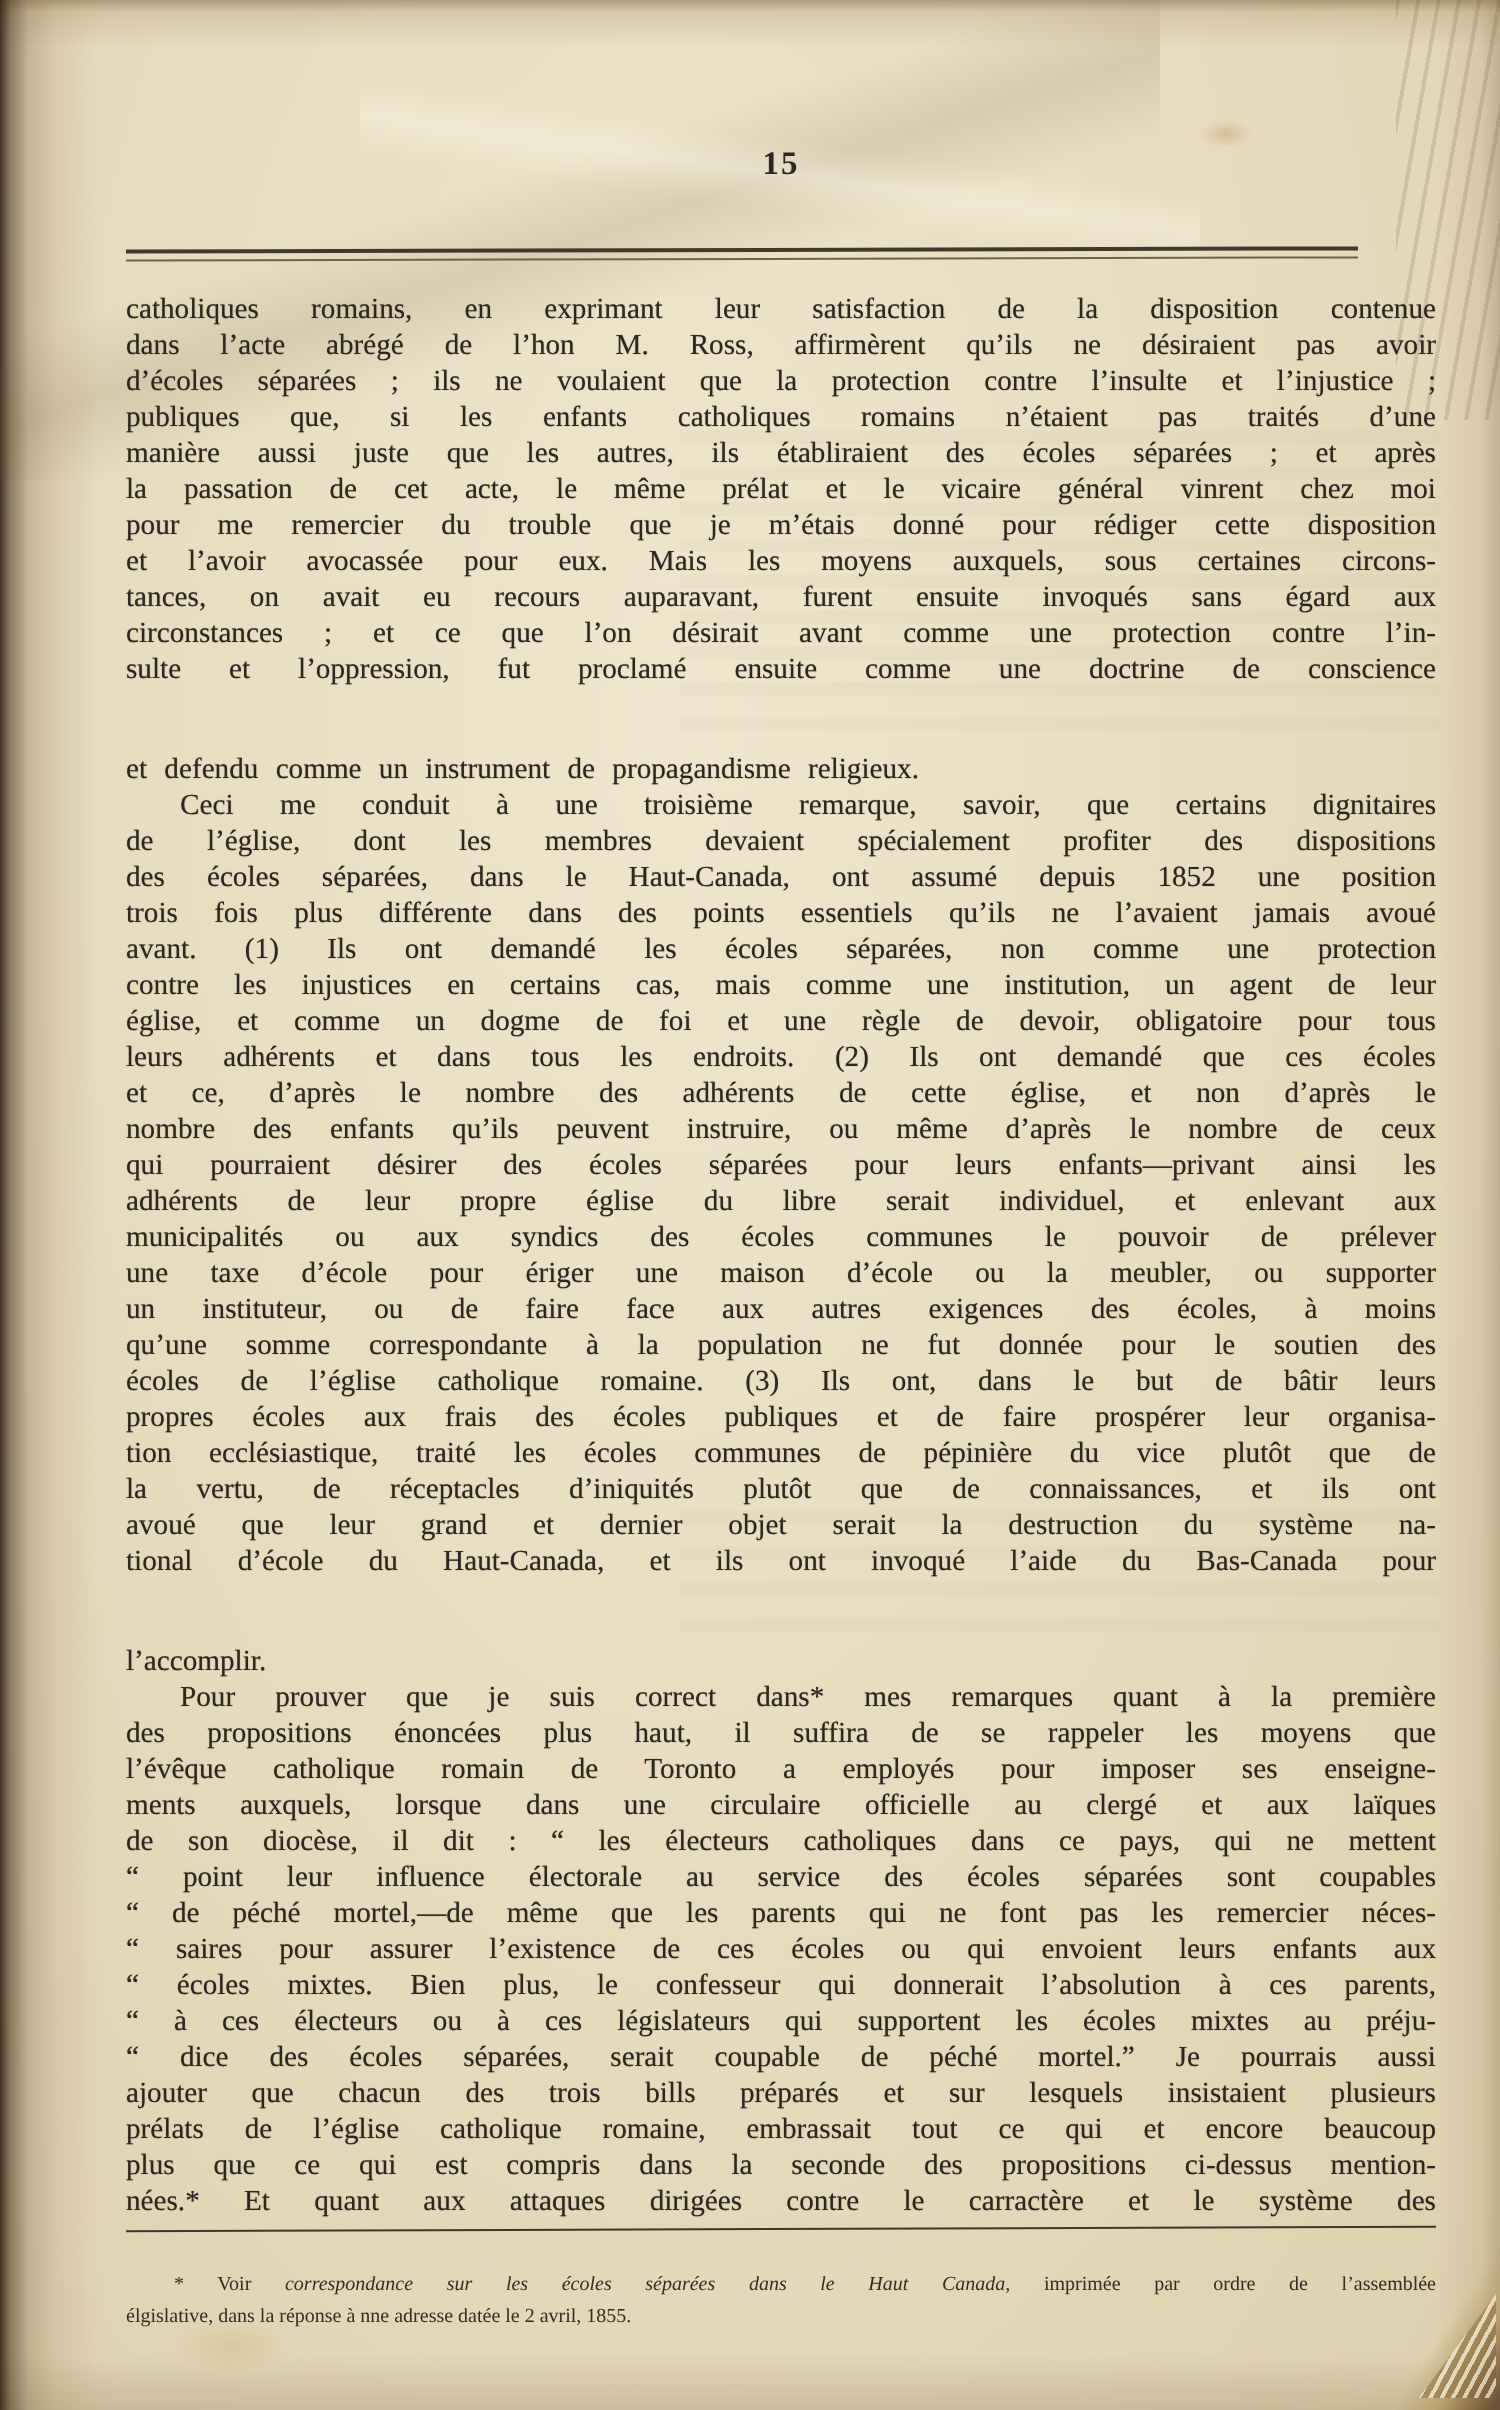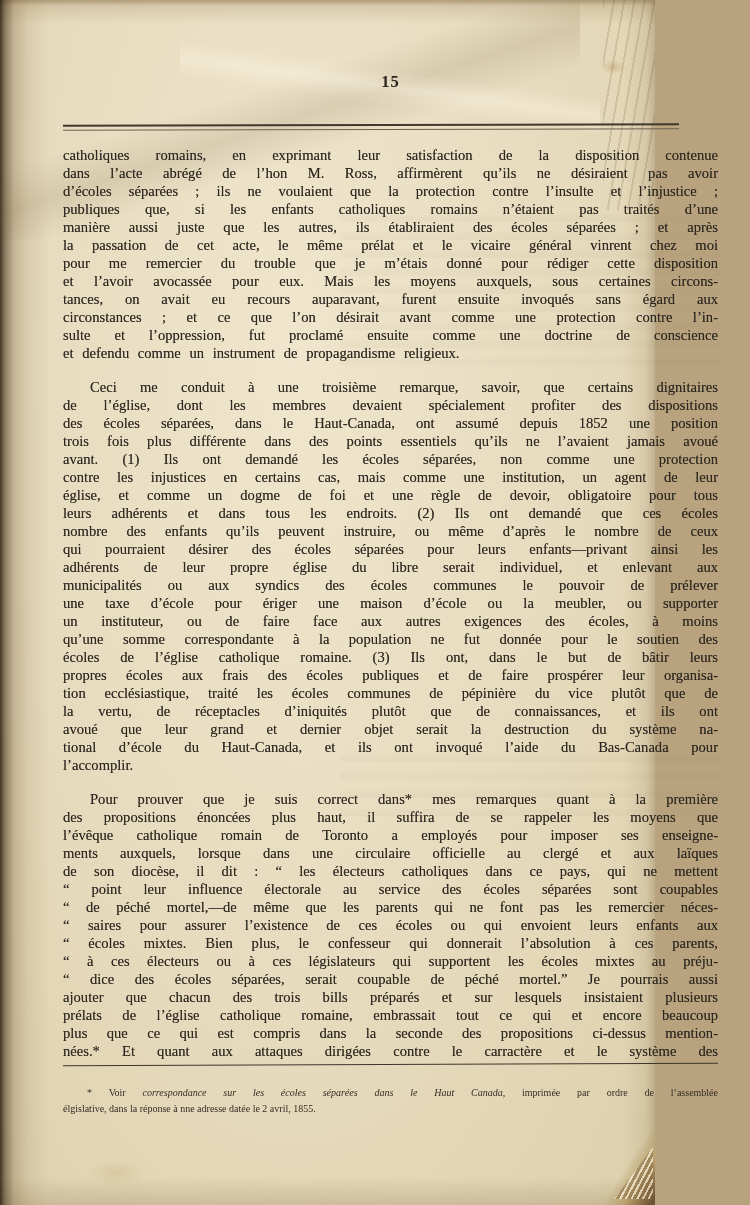--- a/index.html
+++ b/index.html
@@ -9,7 +9,7 @@
     font-family:"Liberation Serif","DejaVu Serif",serif;
   }
   .page{
-    position:relative;width:655px;height:1205px;
+    position:relative;width:750px;height:1205px;
     background-color:#e5dabc;
     background-image:
       linear-gradient(90deg, rgba(43,30,15,0.88) 0px, rgba(64,46,24,0.55) 5px, rgba(122,94,60,0.30) 14px, rgba(150,125,90,0.15) 28px, rgba(0,0,0,0) 50px),

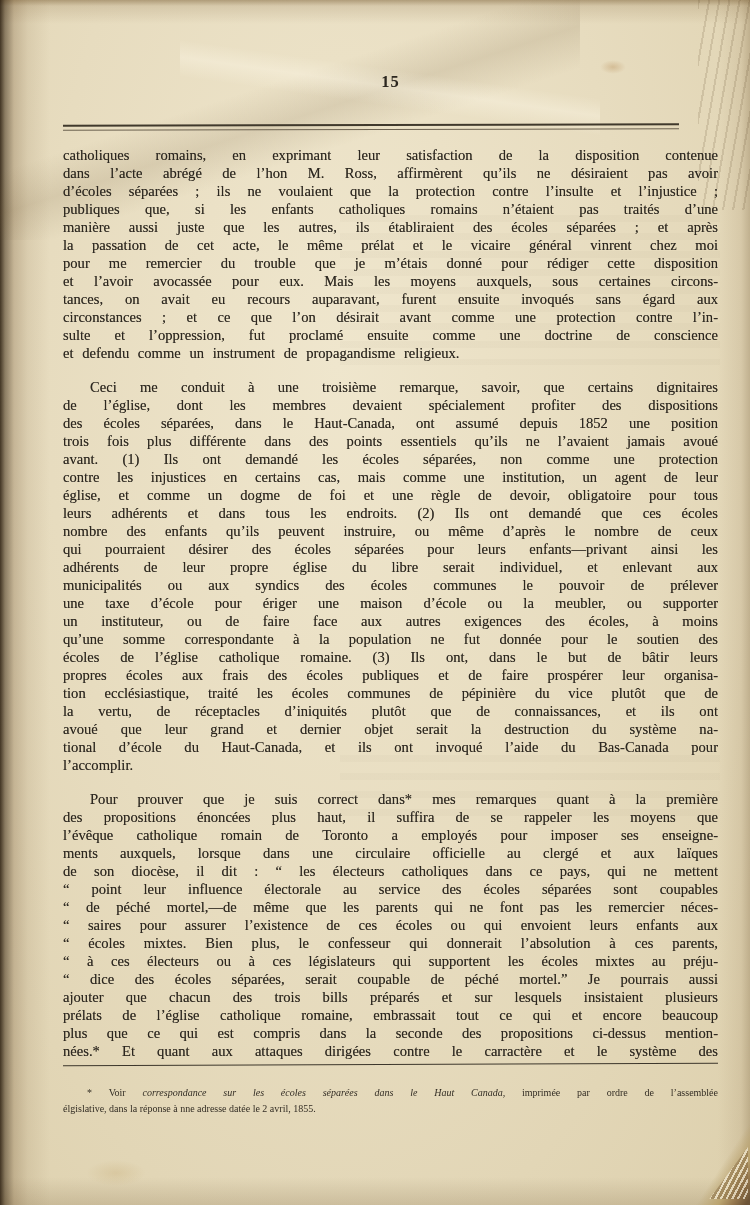--- a/index.html
+++ b/index.html
@@ -75,7 +75,7 @@
     text-shadow:0 0 0.5px rgba(44,38,28,0.55);
   }
   .para--indent .line:first-child{text-indent:27px;margin-top:16px;}
-  .para--endshort .line:last-child{text-align-last:left;word-spacing:5px;white-space:normal;}
+  .para--endshort .line:last-child{text-align-last:left;word-spacing:5px;white-space:normal;margin-top:32px;}
   .footnote-rule{
     margin-top:4px;width:655px;border-top:1.5px solid #3d372c;
     transform:rotate(-0.2deg);

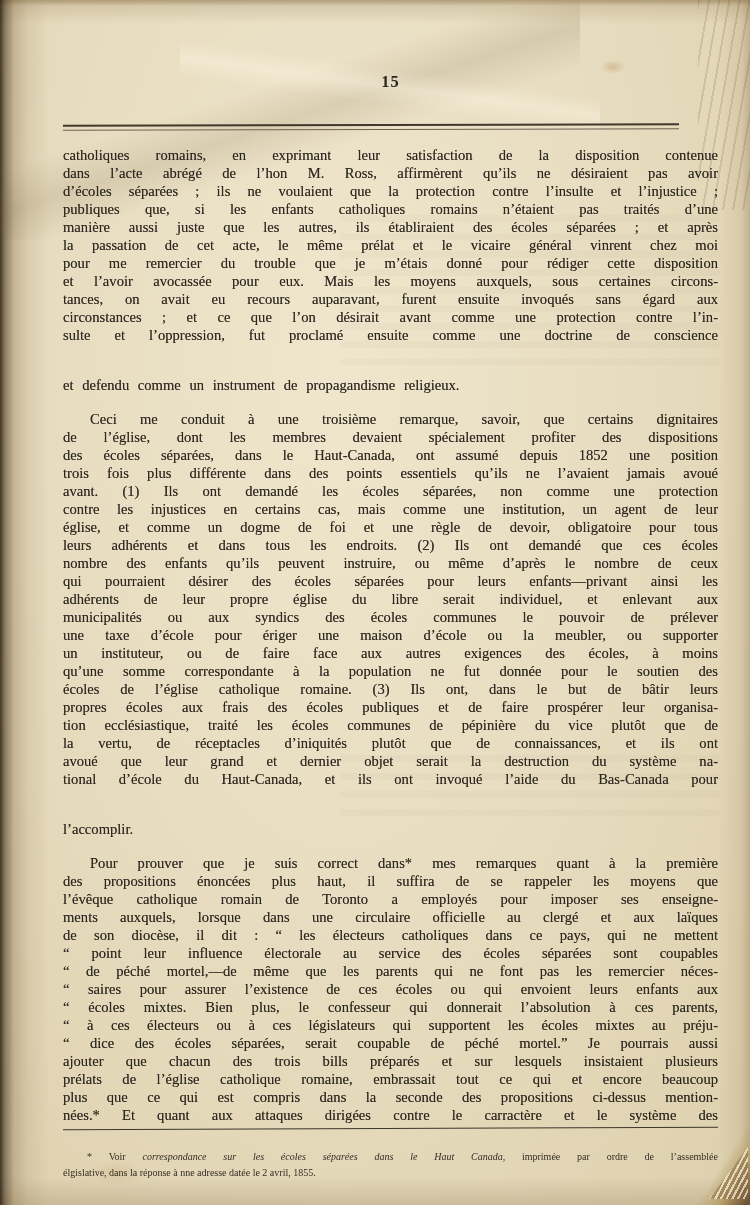--- a/index.html
+++ b/index.html
@@ -74,7 +74,7 @@
     text-align:justify;text-align-last:justify;white-space:nowrap;
     text-shadow:0 0 0.5px rgba(44,38,28,0.55);
   }
-  .para--indent .line:first-child{text-indent:27px;margin-top:16px;}
+  .para--indent .line:first-child{text-indent:27px;}
   .para--endshort .line:last-child{text-align-last:left;word-spacing:5px;white-space:normal;margin-top:32px;}
   .footnote-rule{
     margin-top:4px;width:655px;border-top:1.5px solid #3d372c;

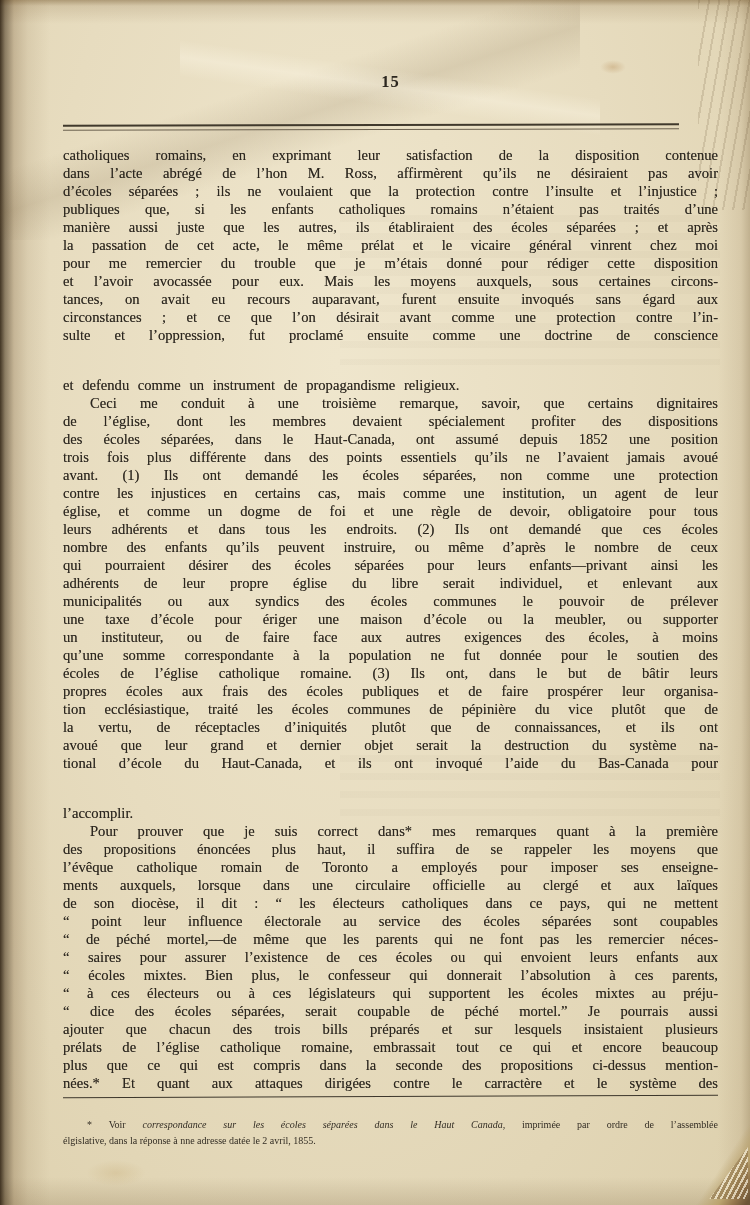--- a/index.html
+++ b/index.html
@@ -129,6 +129,7 @@
           <div class="line">contre les injustices en certains cas, mais comme une institution, un agent de leur</div>
           <div class="line">église, et comme un dogme de foi et une règle de devoir, obligatoire pour tous</div>
           <div class="line">leurs adhérents et dans tous les endroits. (2) Ils ont demandé que ces écoles</div>
+          <div class="line">et ce, d’après le nombre des adhérents de cette église, et non d’après le</div>
           <div class="line">nombre des enfants qu’ils peuvent instruire, ou même d’après le nombre de ceux</div>
           <div class="line">qui pourraient désirer des écoles séparées pour leurs enfants—privant ainsi les</div>
           <div class="line">adhérents de leur propre église du libre serait individuel, et enlevant aux</div>

